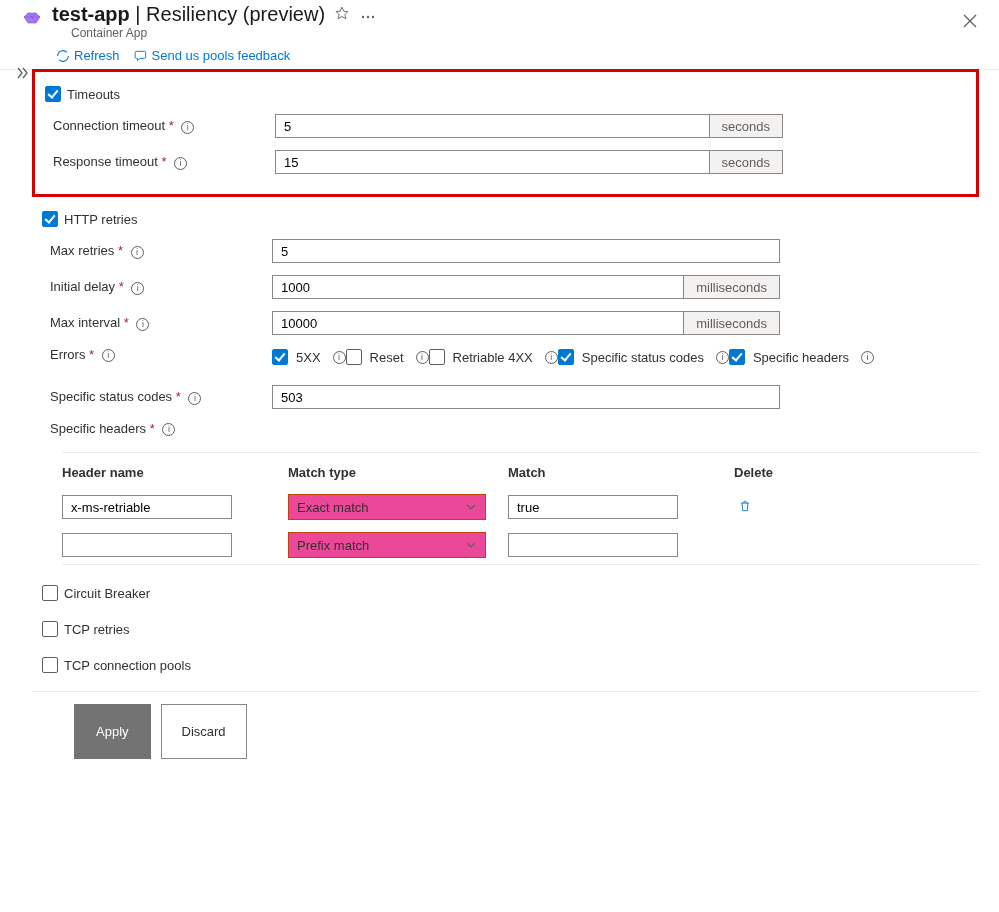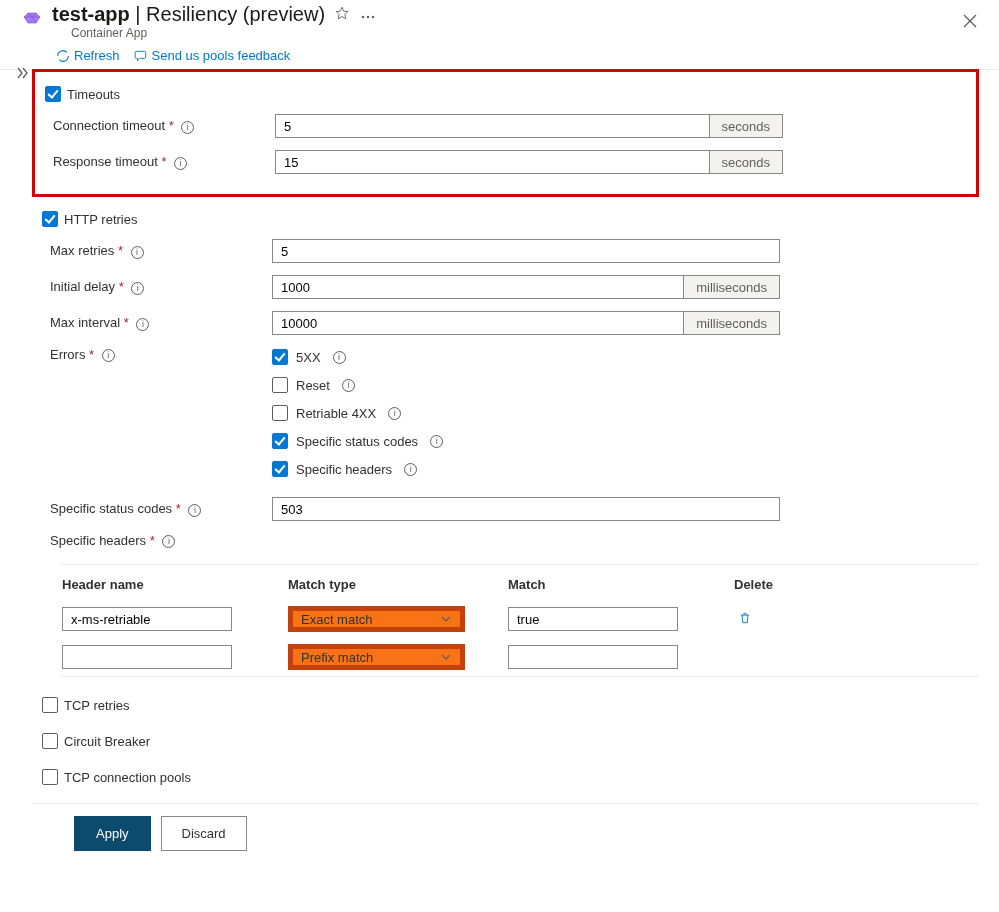--- a/index.html
+++ b/index.html
@@ -44,7 +44,7 @@
   .input-wrap { flex:0 0 508px; display:flex; align-items:stretch; }
   .input-wrap input { flex:1; height:24px; border:1px solid #8a8886; padding:0 8px; font-size:13px; font-family:inherit; outline:none;}
   .input-wrap .suffix { border:1px solid #8a8886; border-left:none; background:#f3f2f1; color:#605e5c; padding:0 12px; font-size:13px; display:flex; align-items:center; min-width:66px;}
-  .err-checks { display:flex; flex-direction:column; gap:12px; padding-top:2px; padding-bottom:8px;}
+  .err-checks { display:flex; flex-direction:row; padding-top:2px; padding-bottom:8px;}
   .err-check { display:flex; align-items:center; gap:8px;}
   
   .hdr-table { margin-left:12px; margin-top:10px; border-top:1px solid #edebe9; border-bottom:1px solid #edebe9; }

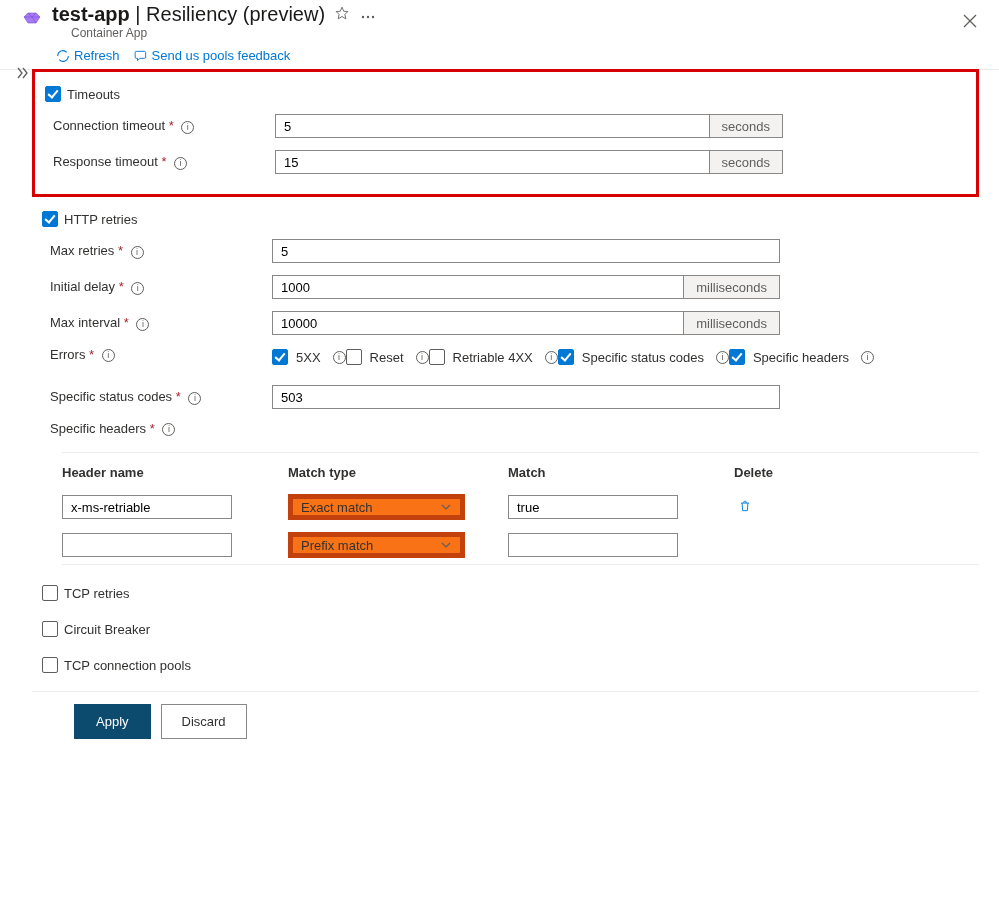--- a/index.html
+++ b/index.html
@@ -56,7 +56,7 @@
   .hdr-row { display:flex; align-items:center; padding:6px 0;}
   .hdr-row input { width:170px; height:24px; border:1px solid #8a8886; padding:0 8px; font-size:13px; font-family:inherit;}
   .hdr-row .col-match input { width:170px;}
-  .select { width:177px; height:26px; border:5px solid #c2410c; display:flex; align-items:center; padding:0 8px; cursor:pointer; justify-content:space-between; background:#f97316;}
+  .select { width:198px; height:26px; border:1px solid #c2410c; display:flex; align-items:center; padding:0 8px; cursor:pointer; justify-content:space-between; background:#ec4899;}
   .select svg{ stroke:#605e5c;}
   .del-btn { background:none; border:none; cursor:pointer; color:#0078d4; padding:4px;}
   

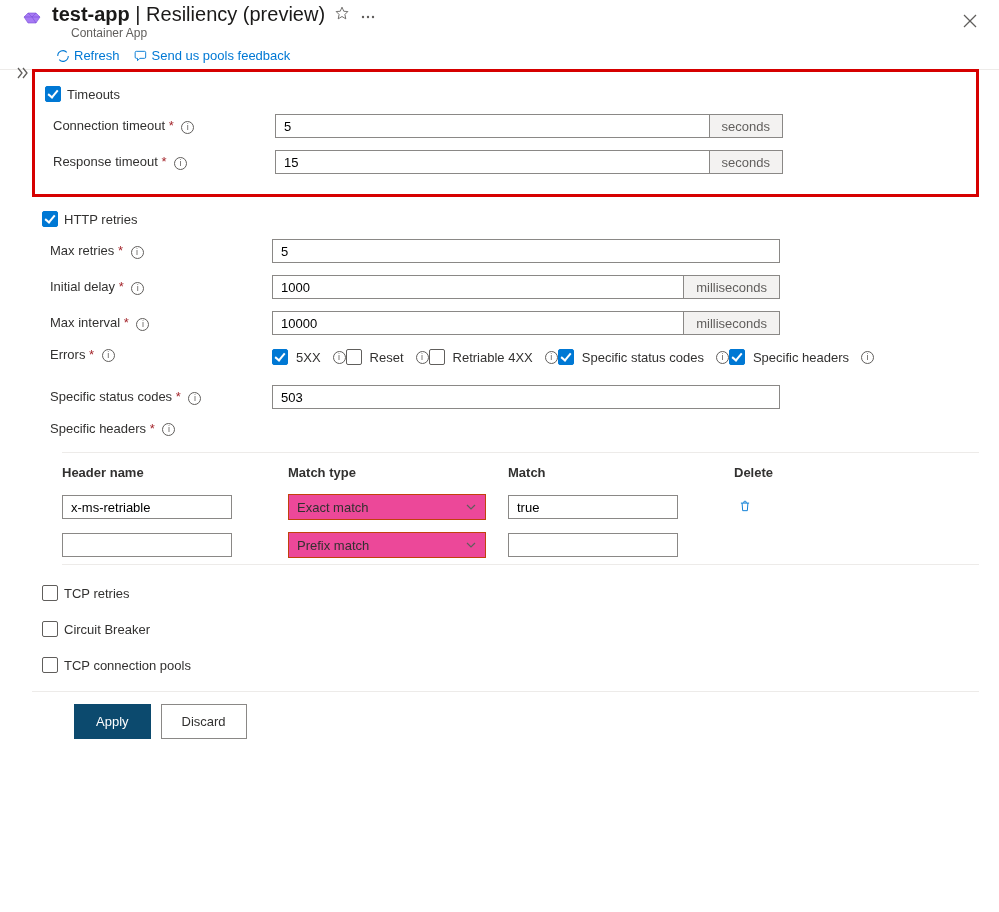--- a/index.html
+++ b/index.html
@@ -281,11 +281,11 @@
   <div class="bottom-checks">
     <div class="check-row">
       <span class="chk"></span>
+      <span>Circuit Breaker</span>
+    </div>
+    <div class="check-row">
+      <span class="chk"></span>
       <span>TCP retries</span>
-    </div>
-    <div class="check-row">
-      <span class="chk"></span>
-      <span>Circuit Breaker</span>
     </div>
     <div class="check-row">
       <span class="chk"></span>

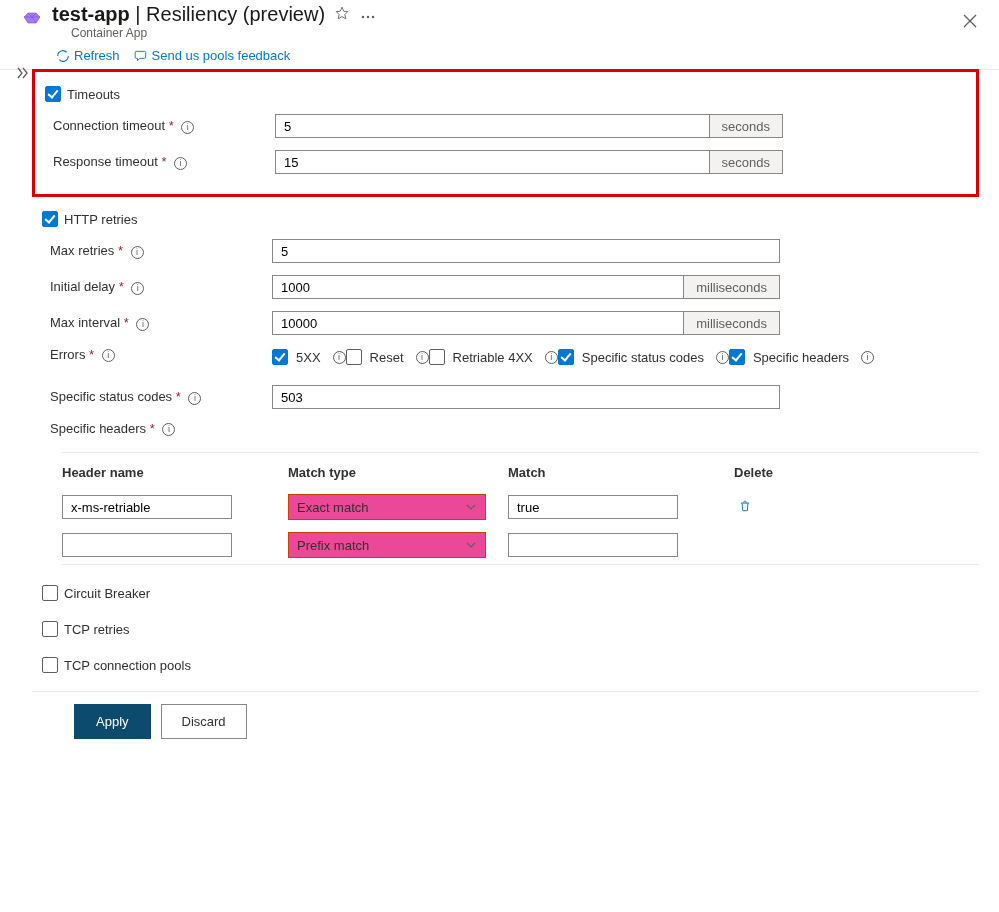--- a/index.html
+++ b/index.html
@@ -63,7 +63,7 @@
   .bottom-checks { margin-top:14px; display:flex; flex-direction:column; gap:8px; margin-left:10px;}
   
   .footer { margin-top:12px; padding:12px 0 0 42px; border-top:1px solid #edebe9; display:flex; gap:10px;}
-  .btn-primary { background:#0c4a6e; color:#fff; border:none; padding:10px 22px; font-size:13px; cursor:pointer; font-family:inherit;}
+  .btn-primary { background:#737373; color:#fff; border:none; padding:20px 22px; font-size:13px; cursor:pointer; font-family:inherit;}
   .btn-secondary { background:#fff; color:#323130; border:1px solid #8a8886; padding:4px 20px; font-size:13px; cursor:pointer; font-family:inherit;}
 </style>
 </head>

